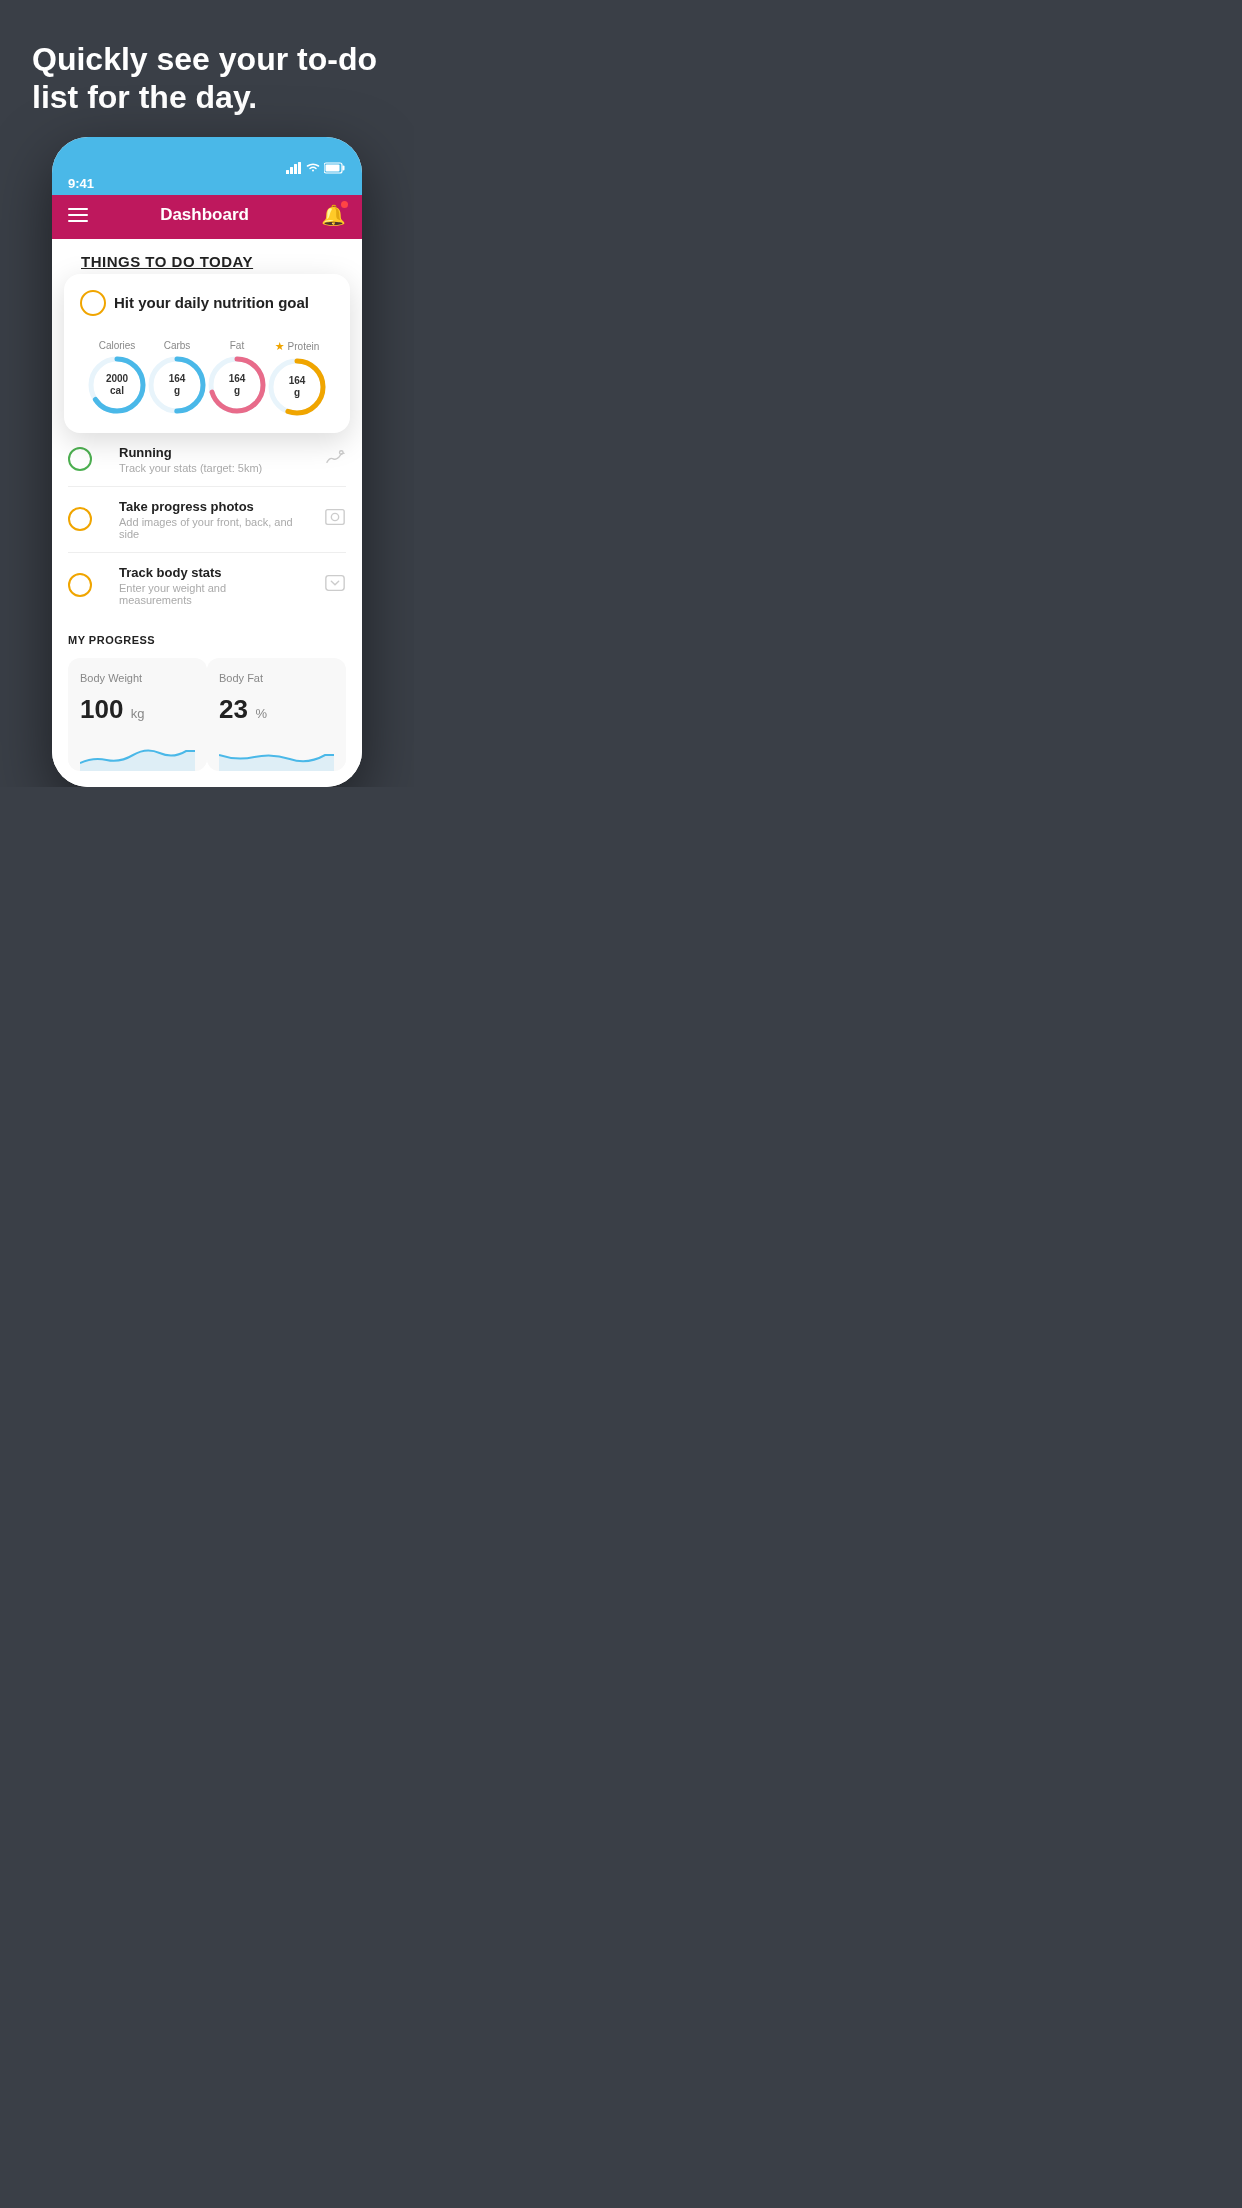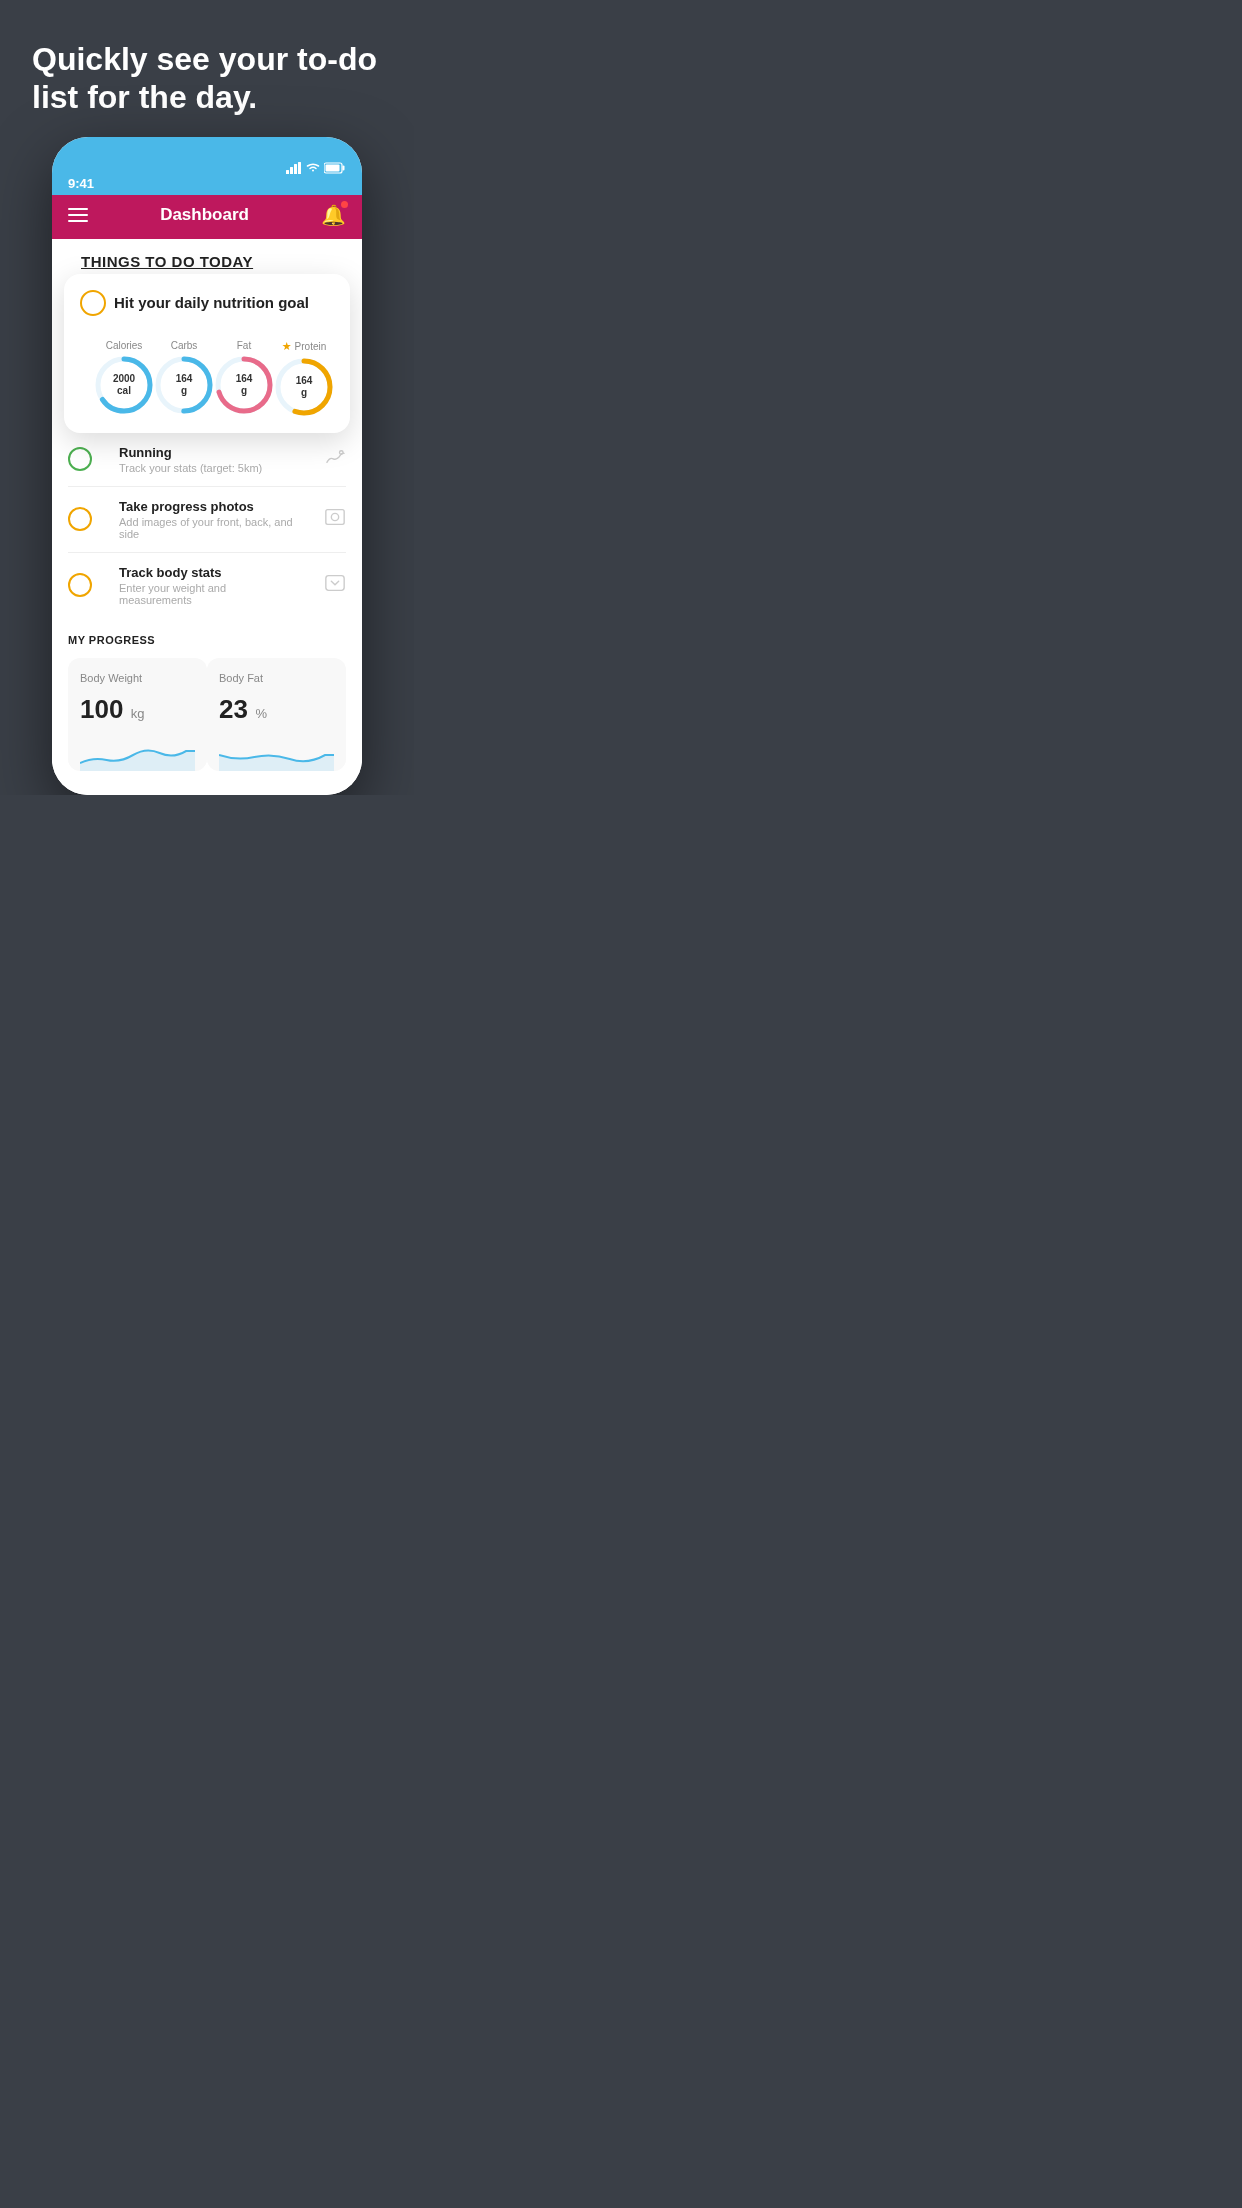--- a/index.html
+++ b/index.html
@@ -147,7 +147,7 @@
     
     .nutrition-row {
       display: flex;
-      justify-content: flex-end;
+      justify-content: center;
       align-items: flex-start;
       margin-top: 24px;
     }

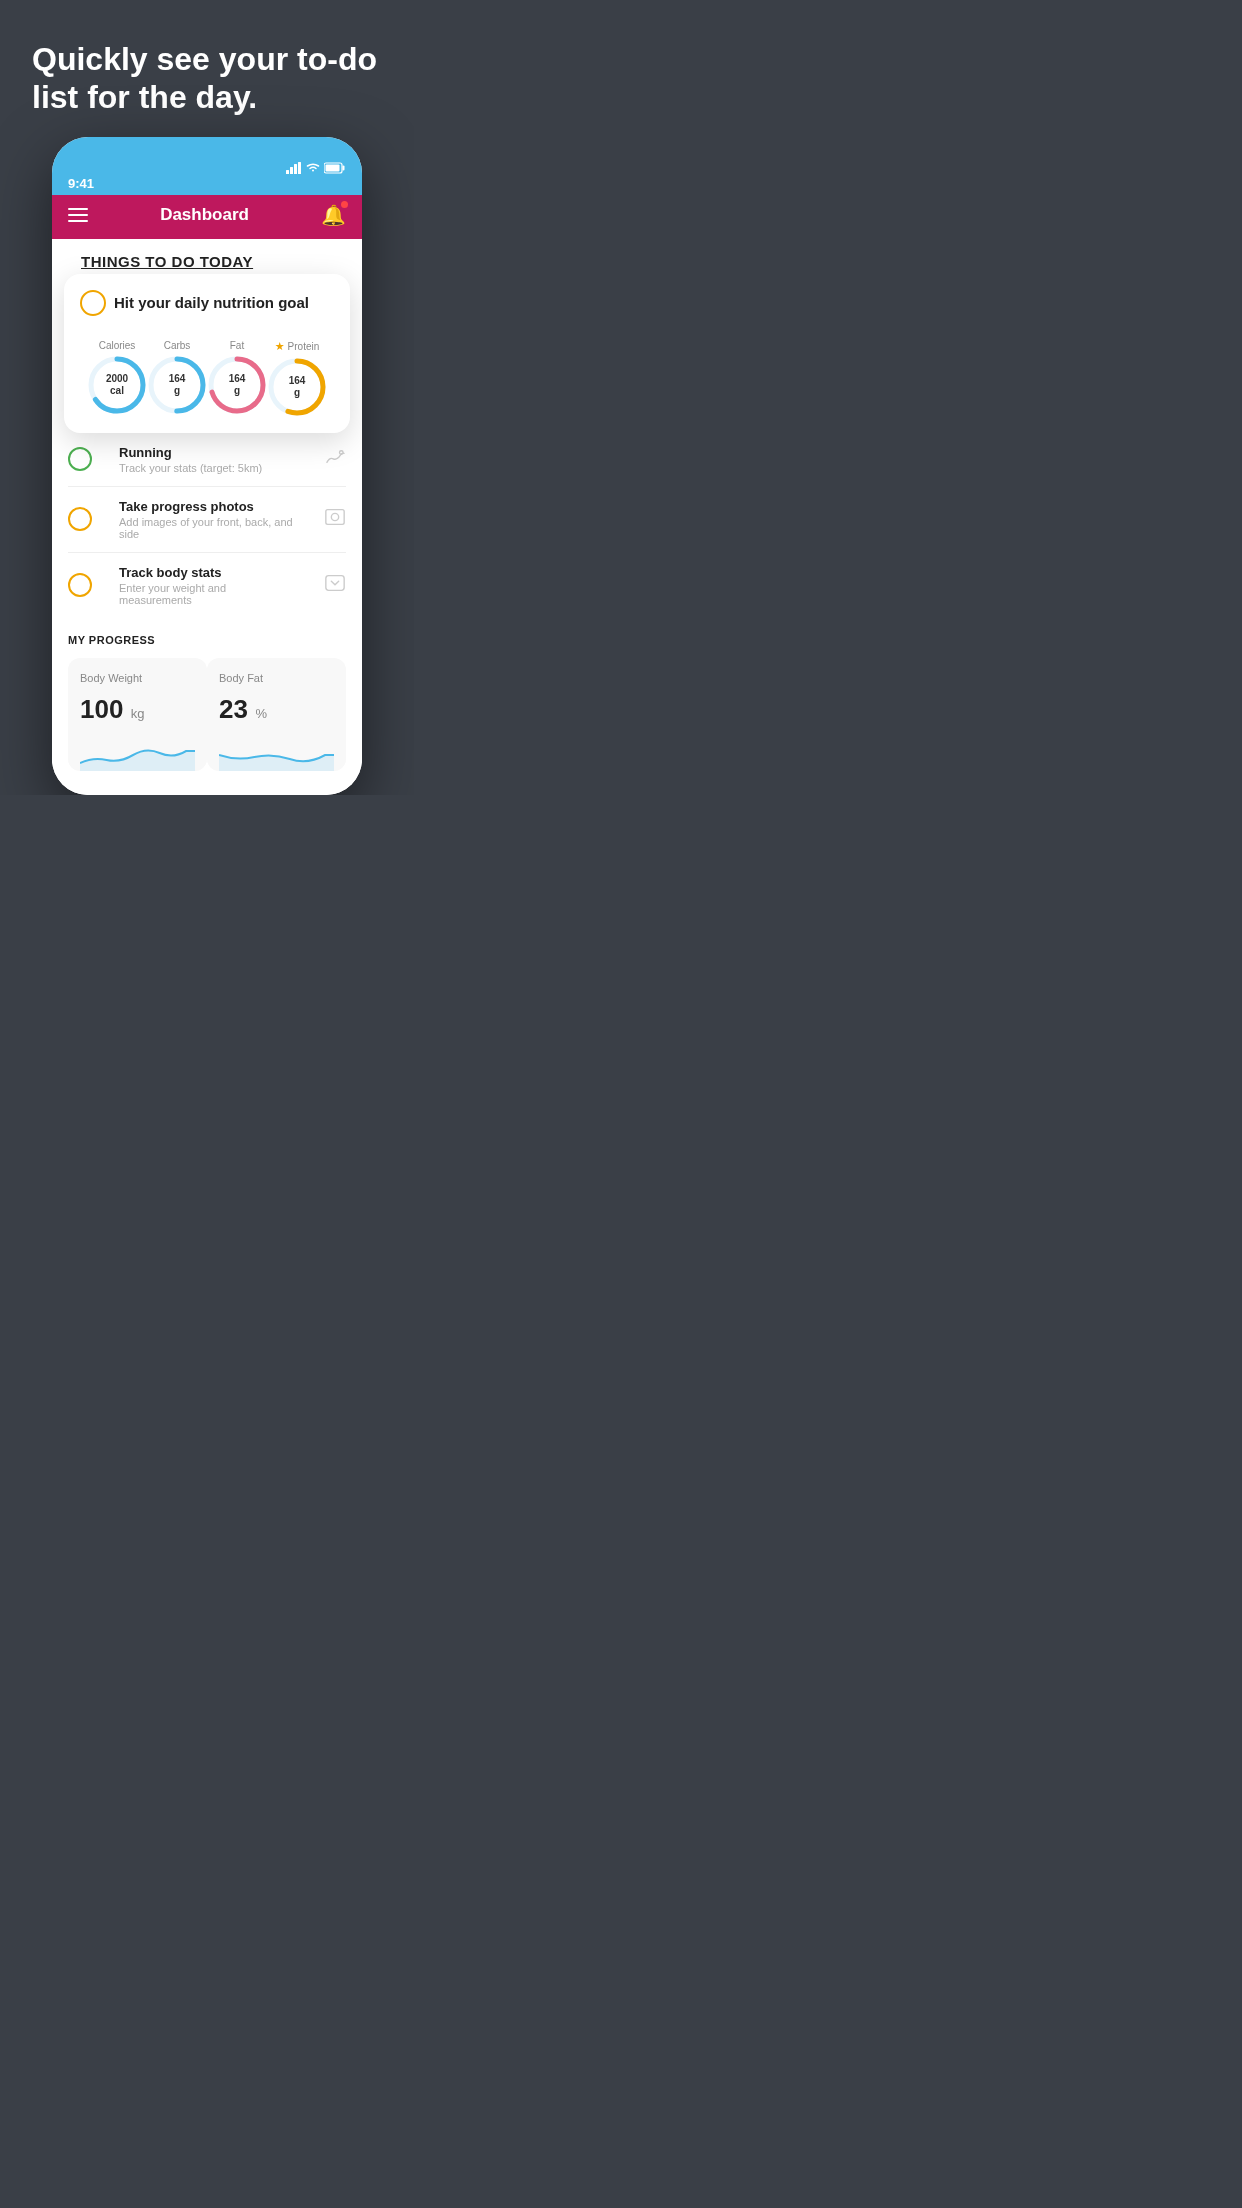--- a/index.html
+++ b/index.html
@@ -216,7 +216,7 @@
 
     
     .progress-section {
-      padding: 16px 16px 8px 16px;
+      padding: 16px 16px 0 16px;
     }
     .progress-header {
       font-size: 11px;

